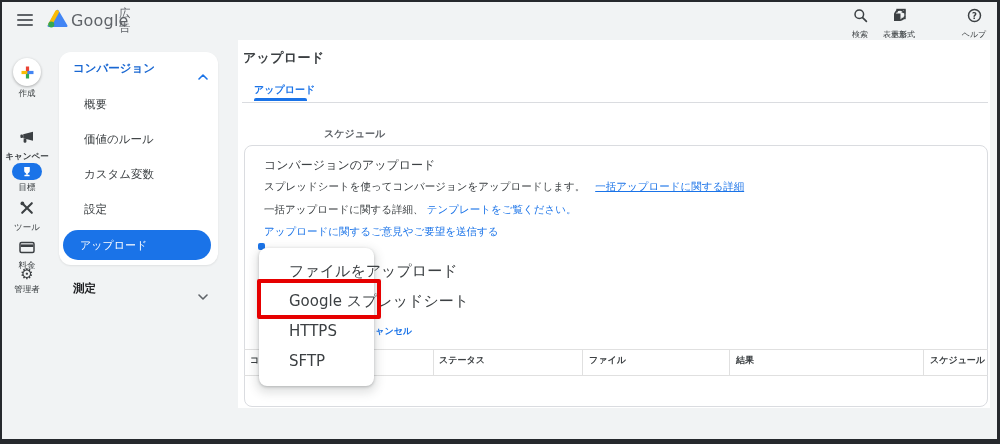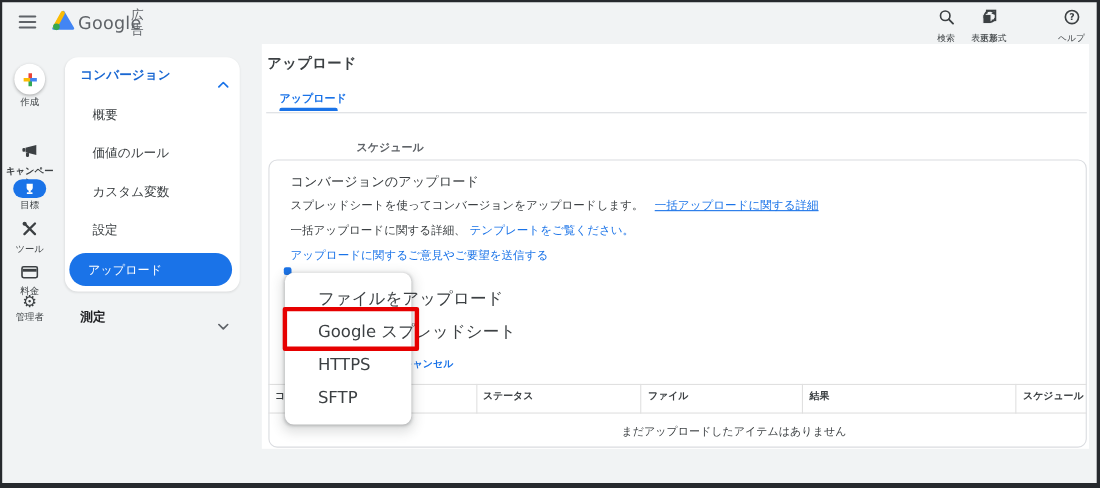--- a/index.html
+++ b/index.html
@@ -257,7 +257,6 @@
   <div class="a vsep v1"></div>
   <div class="a vsep v2"></div>
   <div class="a vsep v3"></div>
-  <div class="a empty-msg txt">まだアップロードしたアイテムはありません</div>
 
   <div class="a dropdown">
     <div class="dd-item">ファイルをアップロード</div>

